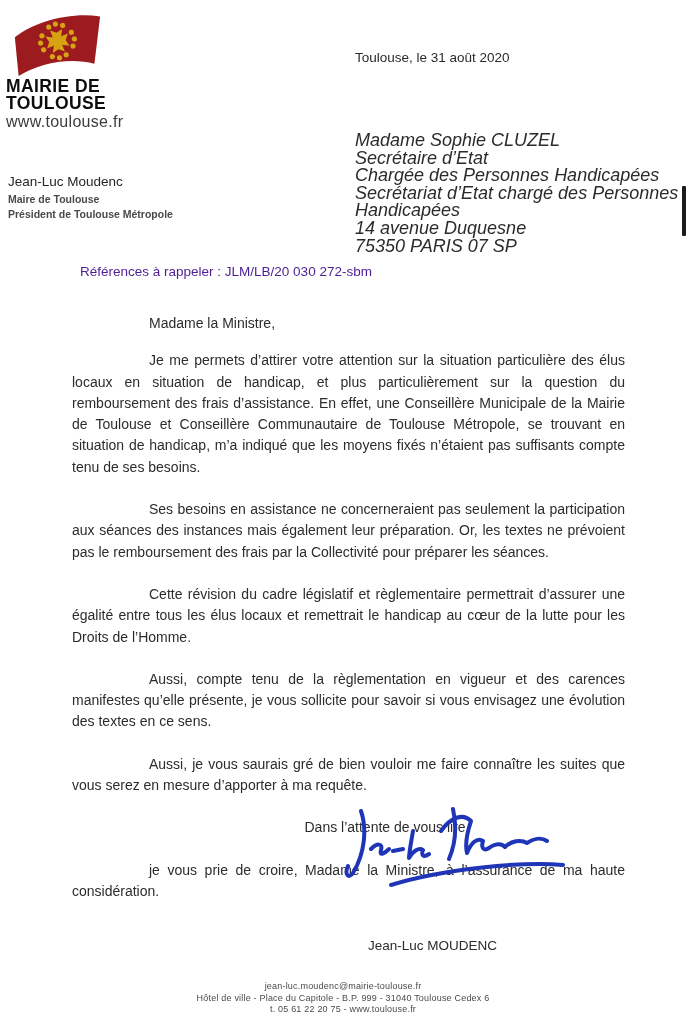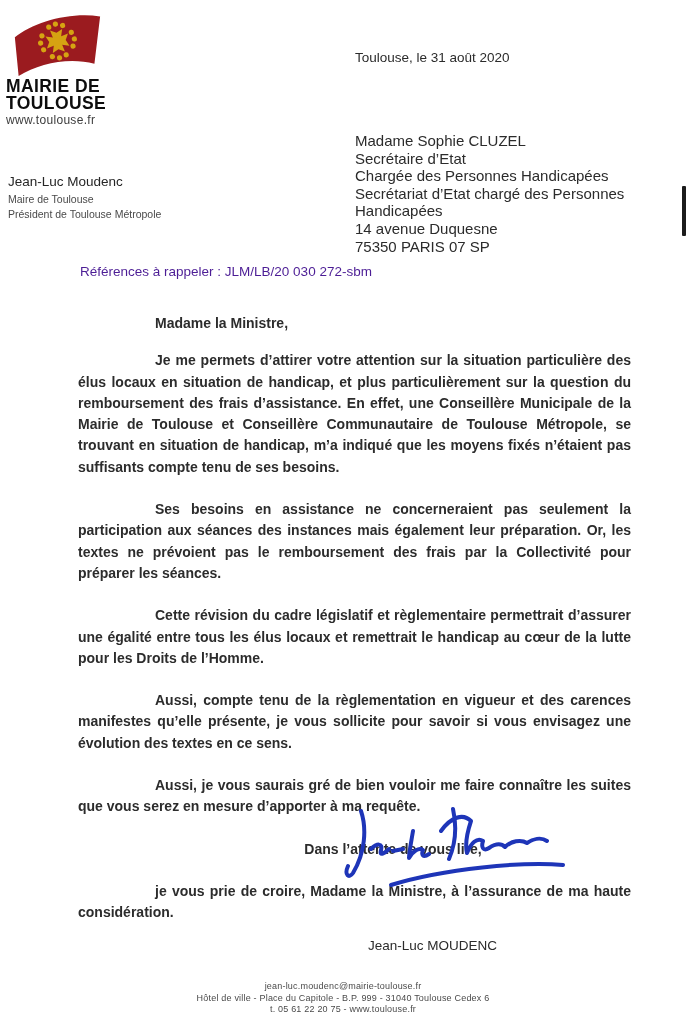--- a/index.html
+++ b/index.html
@@ -16,7 +16,7 @@
   .logo-block{position:absolute;left:6px;top:6px;width:130px;}
   .flag-svg{display:block;width:102px;height:72px;}
   .logo-line{font-weight:bold;color:#0d0d0d;font-size:17.5px;line-height:16.5px;letter-spacing:.4px;}
-  .logo-url{font-size:12px;color:#3c3c3c;margin-top:2px;letter-spacing:.3px;}
+  .logo-url{font-size:16px;color:#3c3c3c;margin-top:2px;letter-spacing:.3px;}
   
   .sender{position:absolute;left:8px;top:174px;}
   .sender-name{font-size:13.5px;color:#262626;margin-bottom:3px;}

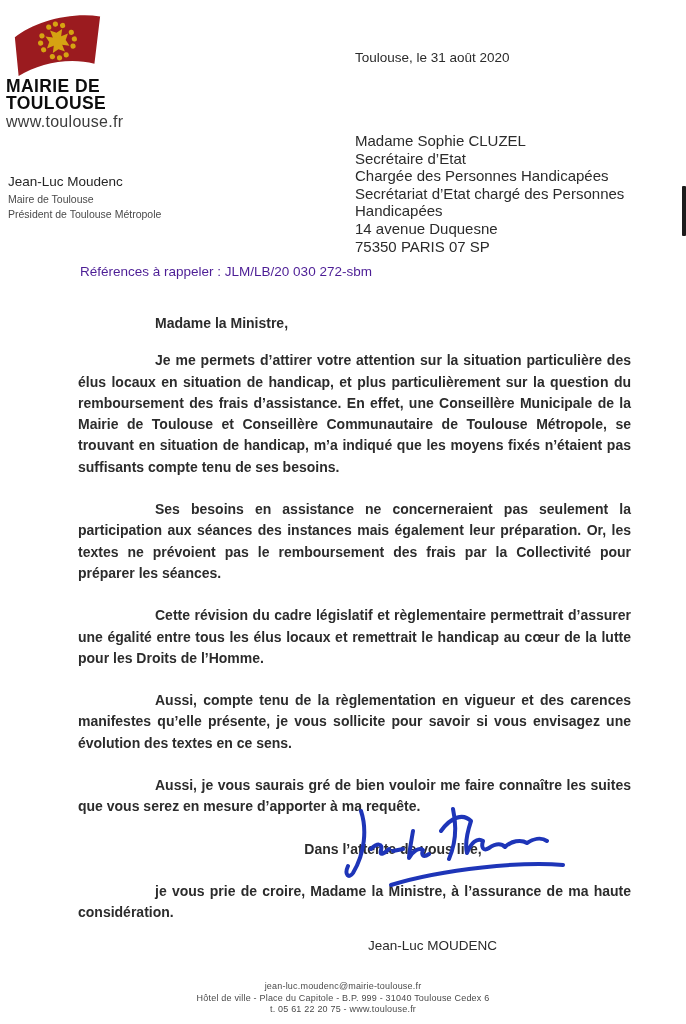--- a/index.html
+++ b/index.html
@@ -23,7 +23,7 @@
   .sender-title{font-size:10.5px;color:#4a4a4a;line-height:15px;}
   
   .dateline{position:absolute;left:355px;top:50px;font-size:13.5px;color:#2b2b2b;}
-  .recipient{position:absolute;left:355px;top:132px;font-size:15px;line-height:17.6px;color:#2b2b2b;}
+  .recipient{position:absolute;left:355px;top:132px;font-size:18px;line-height:17.6px;color:#2b2b2b;font-style:italic;}
   
   .reference{position:absolute;left:80px;top:264px;font-size:13.5px;color:#4c1d95;}
   

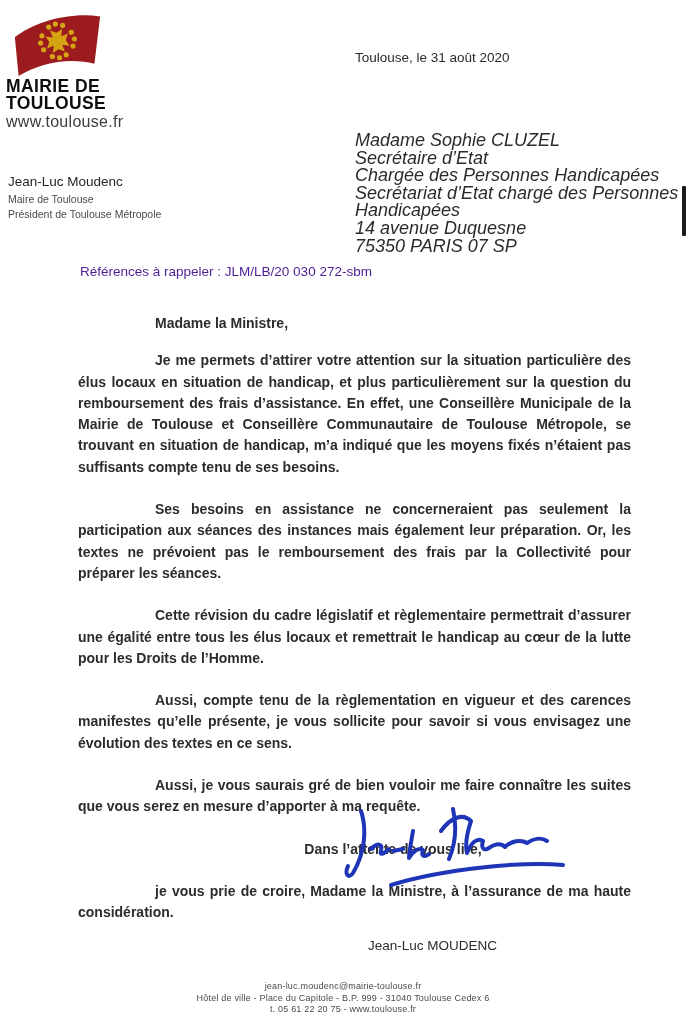--- a/index.html
+++ b/index.html
@@ -20,7 +20,7 @@
   
   .sender{position:absolute;left:8px;top:174px;}
   .sender-name{font-size:13.5px;color:#262626;margin-bottom:3px;}
-  .sender-title{font-size:10.5px;color:#4a4a4a;line-height:15px;}
+  .sender-title{font-size:10.5px;color:#4a4a4a;line-height:15px;font-weight:bold;}
   
   .dateline{position:absolute;left:355px;top:50px;font-size:13.5px;color:#2b2b2b;}
   .recipient{position:absolute;left:355px;top:132px;font-size:18px;line-height:17.6px;color:#2b2b2b;font-style:italic;}

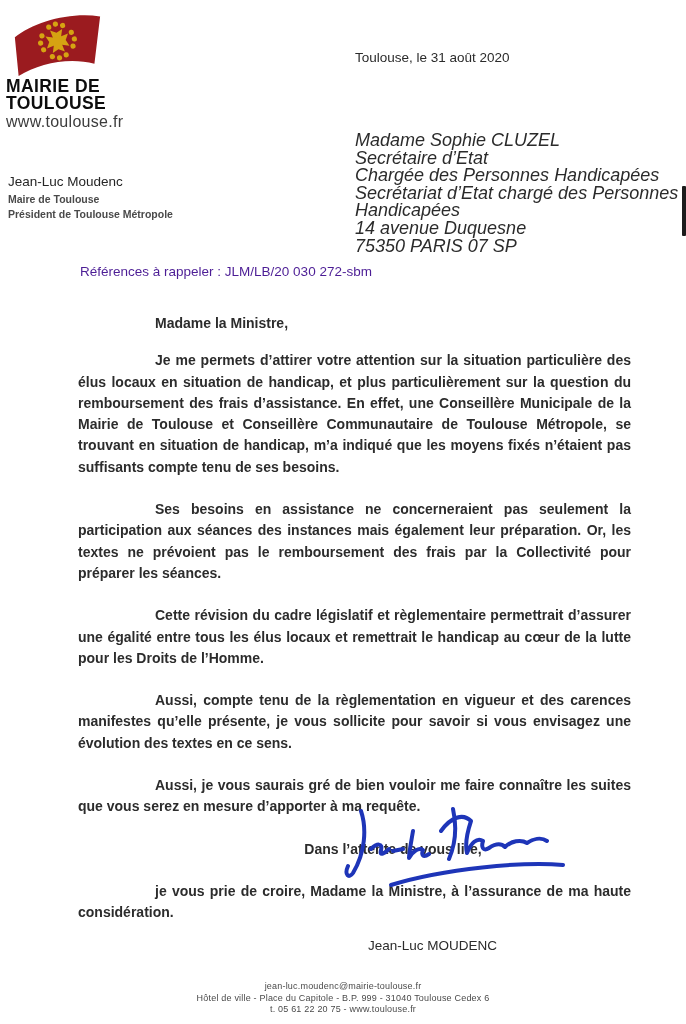--- a/index.html
+++ b/index.html
@@ -27,7 +27,7 @@
   
   .reference{position:absolute;left:80px;top:264px;font-size:13.5px;color:#4c1d95;}
   
-  .body{position:absolute;left:78px;top:313px;width:553px;font-size:14px;line-height:21.3px;color:#2c2c2c;font-weight:bold;}
+  .body{position:absolute;left:72px;top:313px;width:553px;font-size:14px;line-height:21.3px;color:#2c2c2c;}
   .body p{margin:16px 0 21px 0;}
   .salutation{padding-left:77px;margin:0 0 14px 0 !important;}
   .para{text-align:justify;text-indent:77px;}

